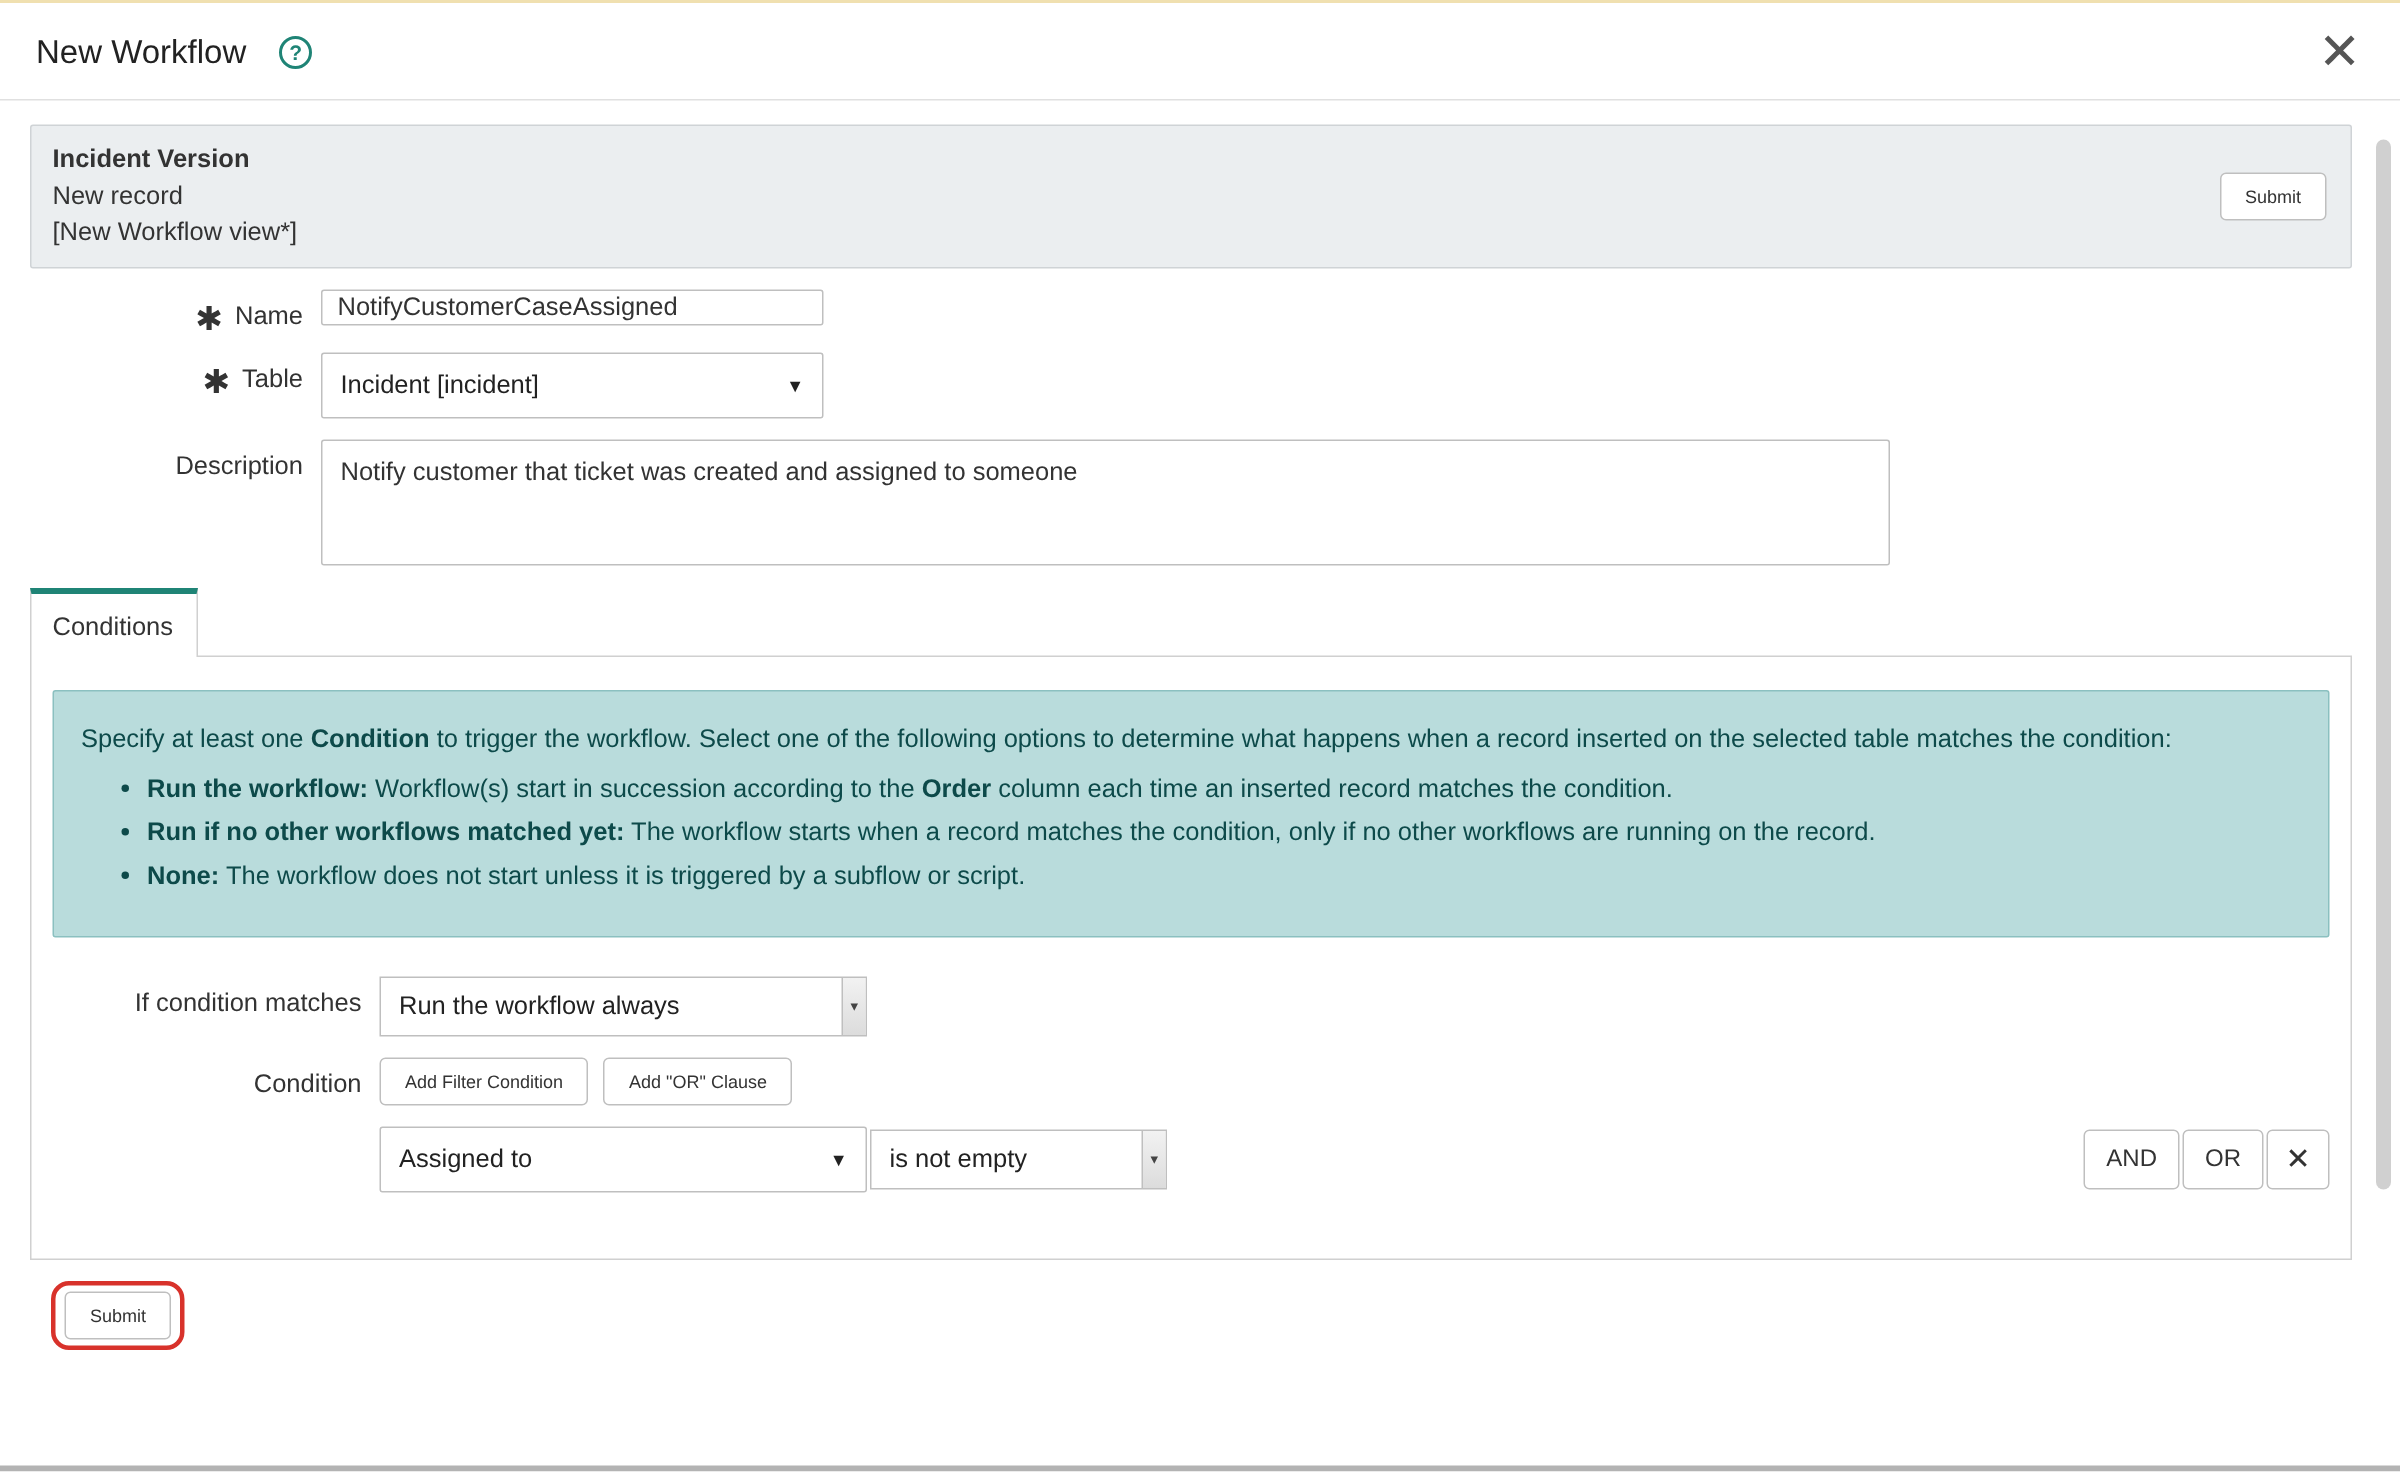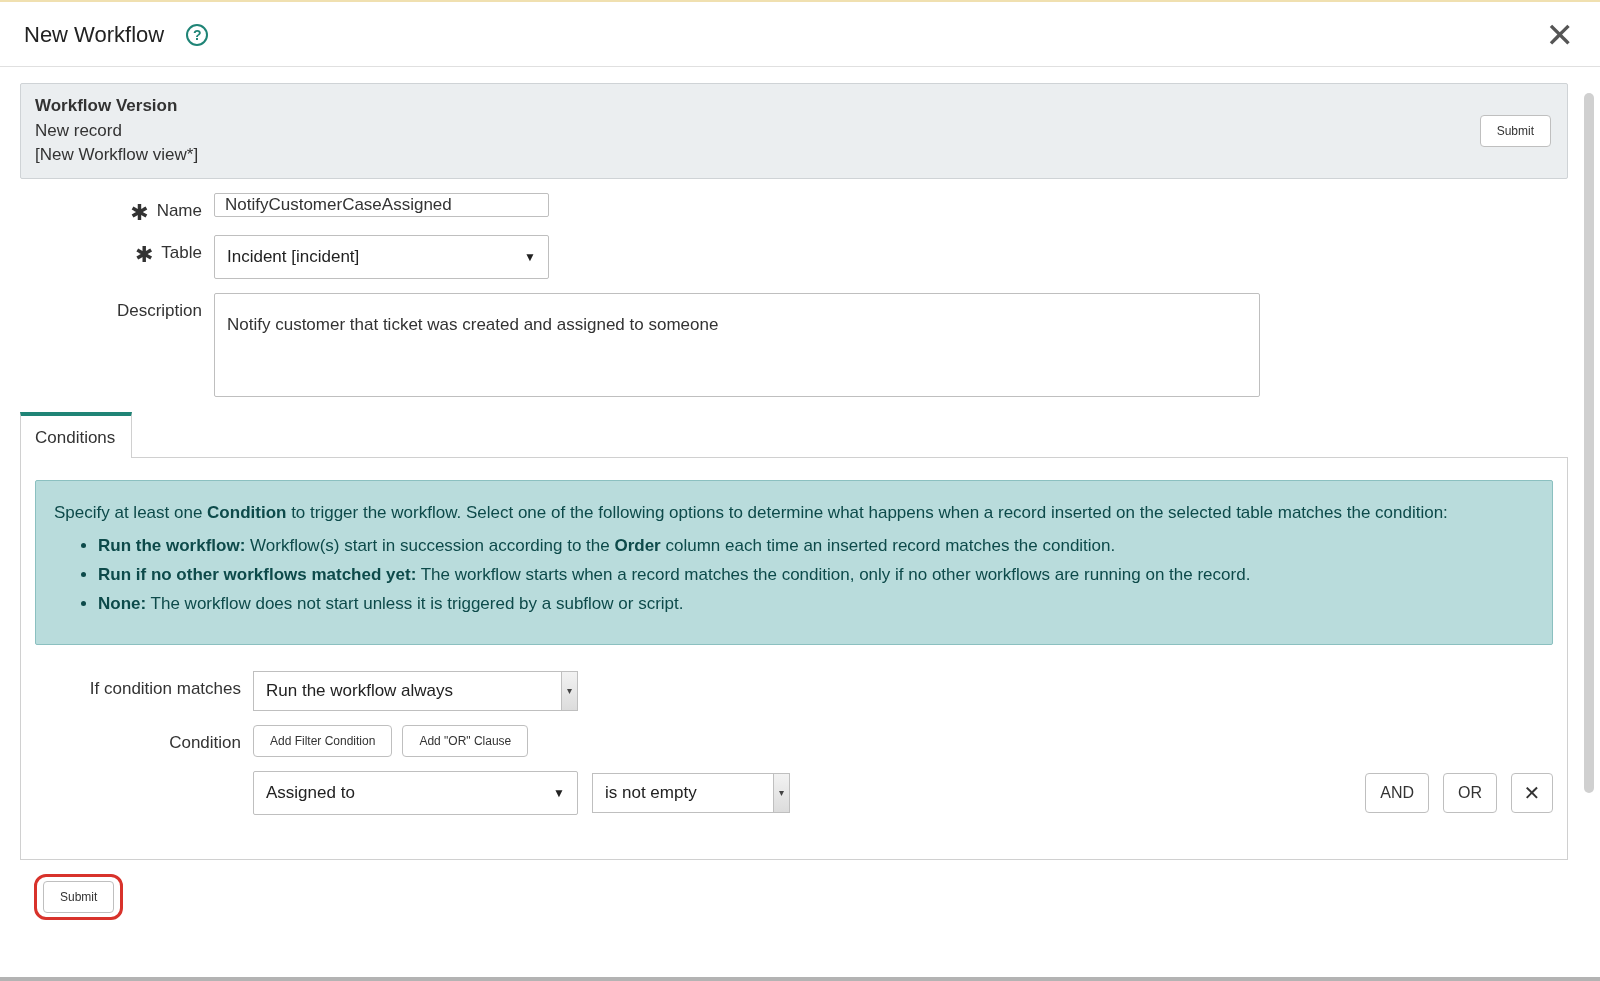--- a/index.html
+++ b/index.html
@@ -378,7 +378,7 @@
 
       <div class="record-panel">
         <div class="rp-text">
-          <div class="rp-title">Workflow Version</div>
+          <div class="rp-title">Incident Version</div>
           <div class="rp-sub">New record</div>
           <div class="rp-sub">[New Workflow view*]</div>
         </div>

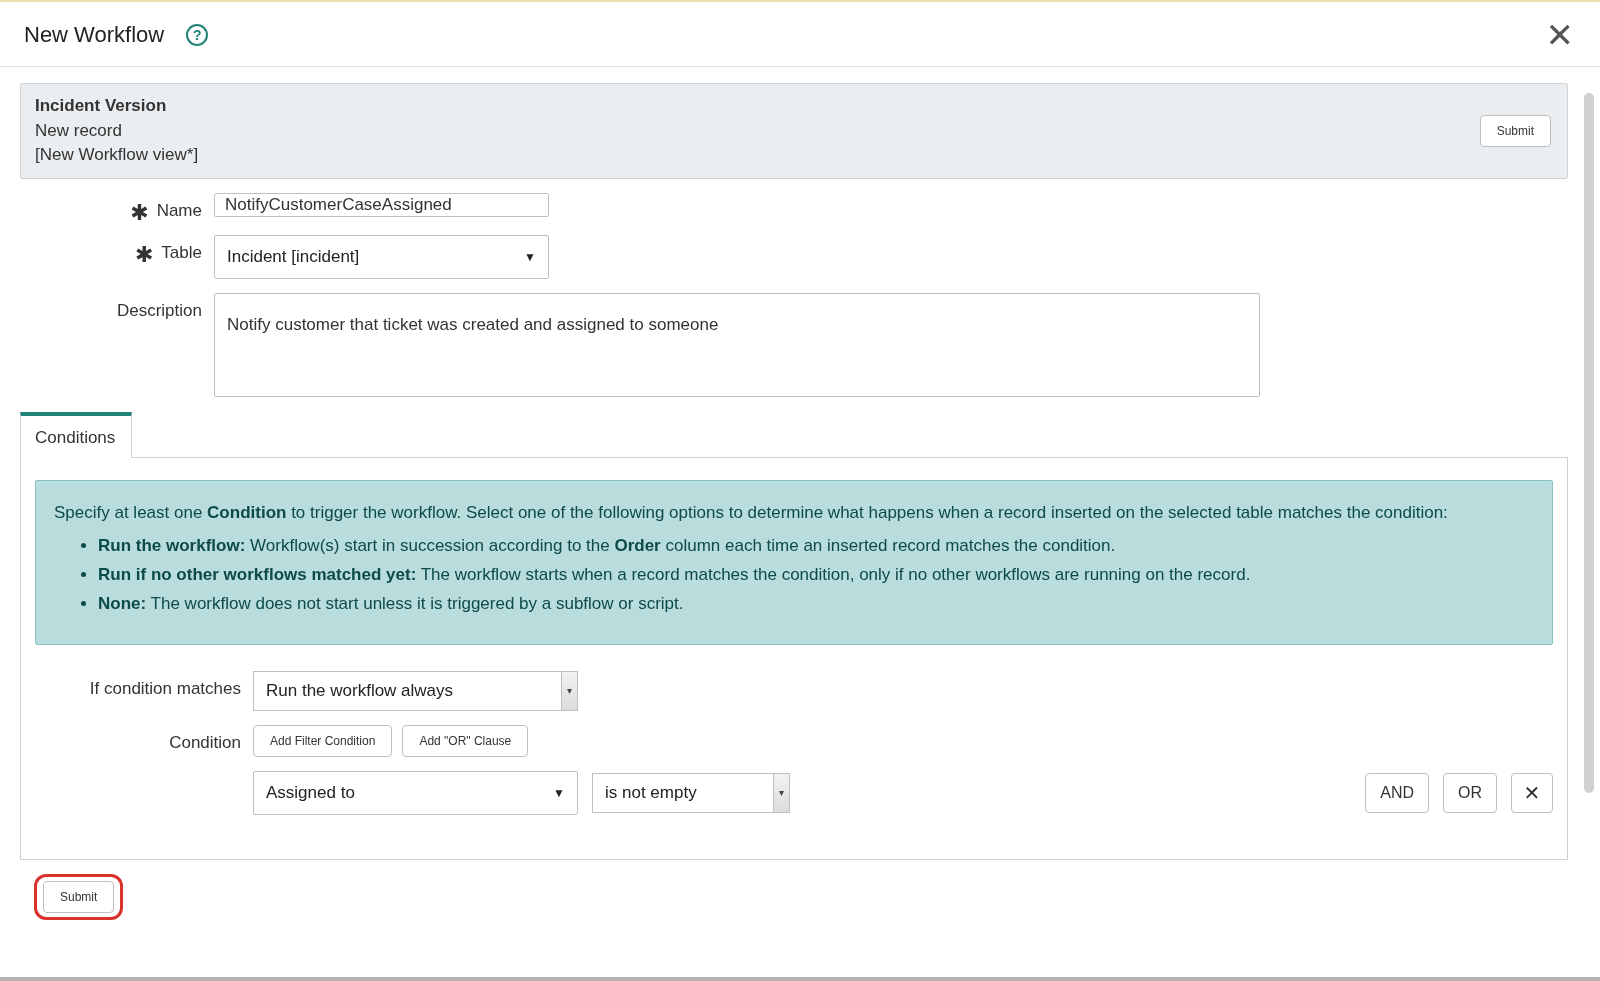--- a/index.html
+++ b/index.html
@@ -183,8 +183,8 @@
   }
   textarea.sn-textarea {
     width: 1046px;
-    height: 104px;
-    padding: 20px 12px;
+    height: 84px;
+    padding: 10px 12px;
     border: 1px solid #bfbfbf;
     border-radius: 2px;
     font-size: 17px;

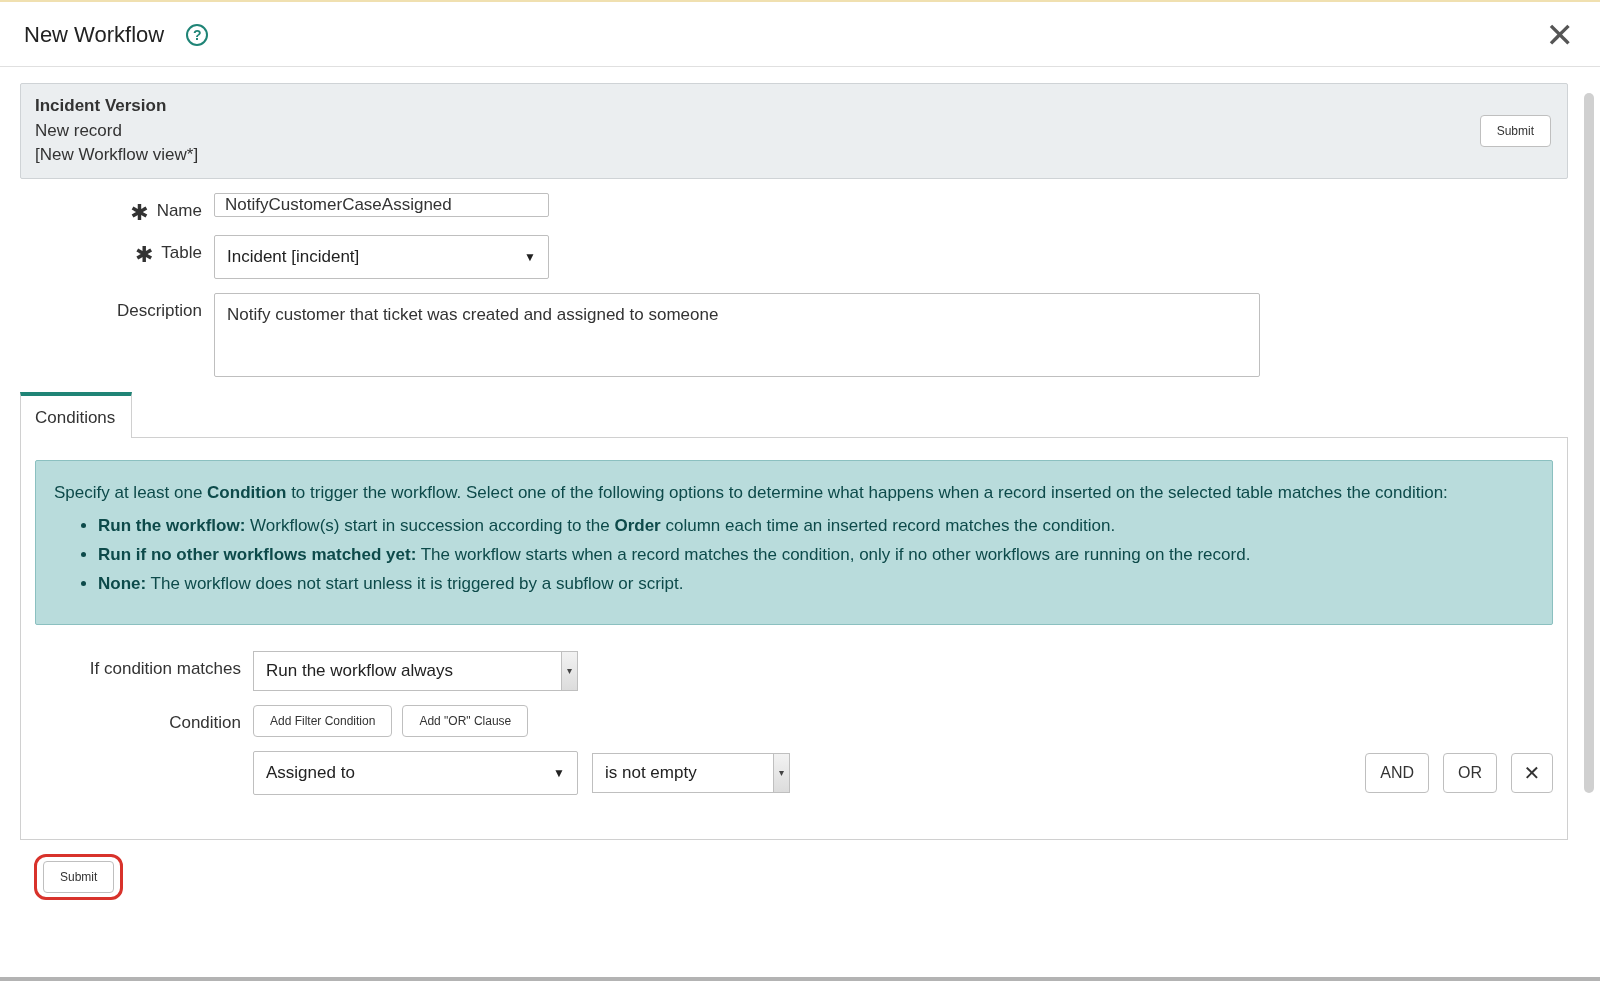--- a/index.html
+++ b/index.html
@@ -320,7 +320,7 @@
   .cond-filter-line {
     display: flex;
     align-items: center;
-    gap: 14px;
+    gap: 2px;
     width: 100%;
   }
   .cond-filter-line .spacer { flex: 1; }

